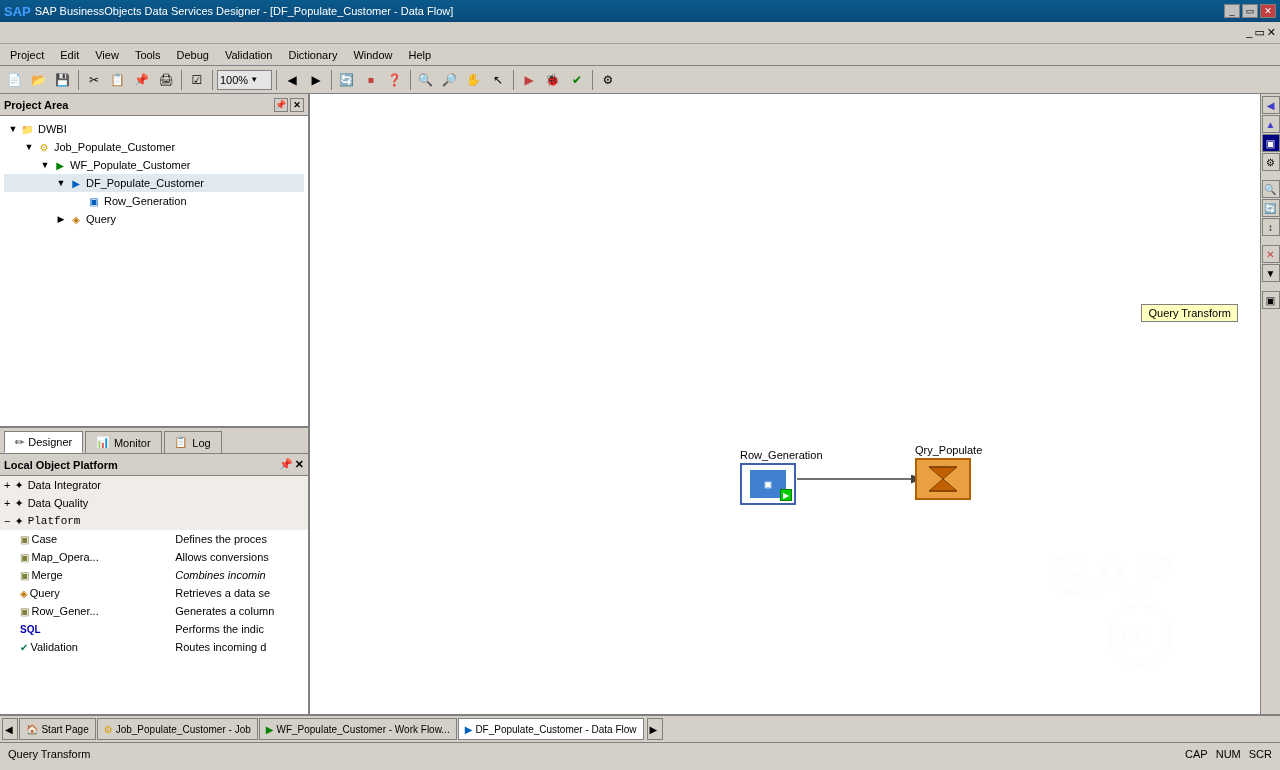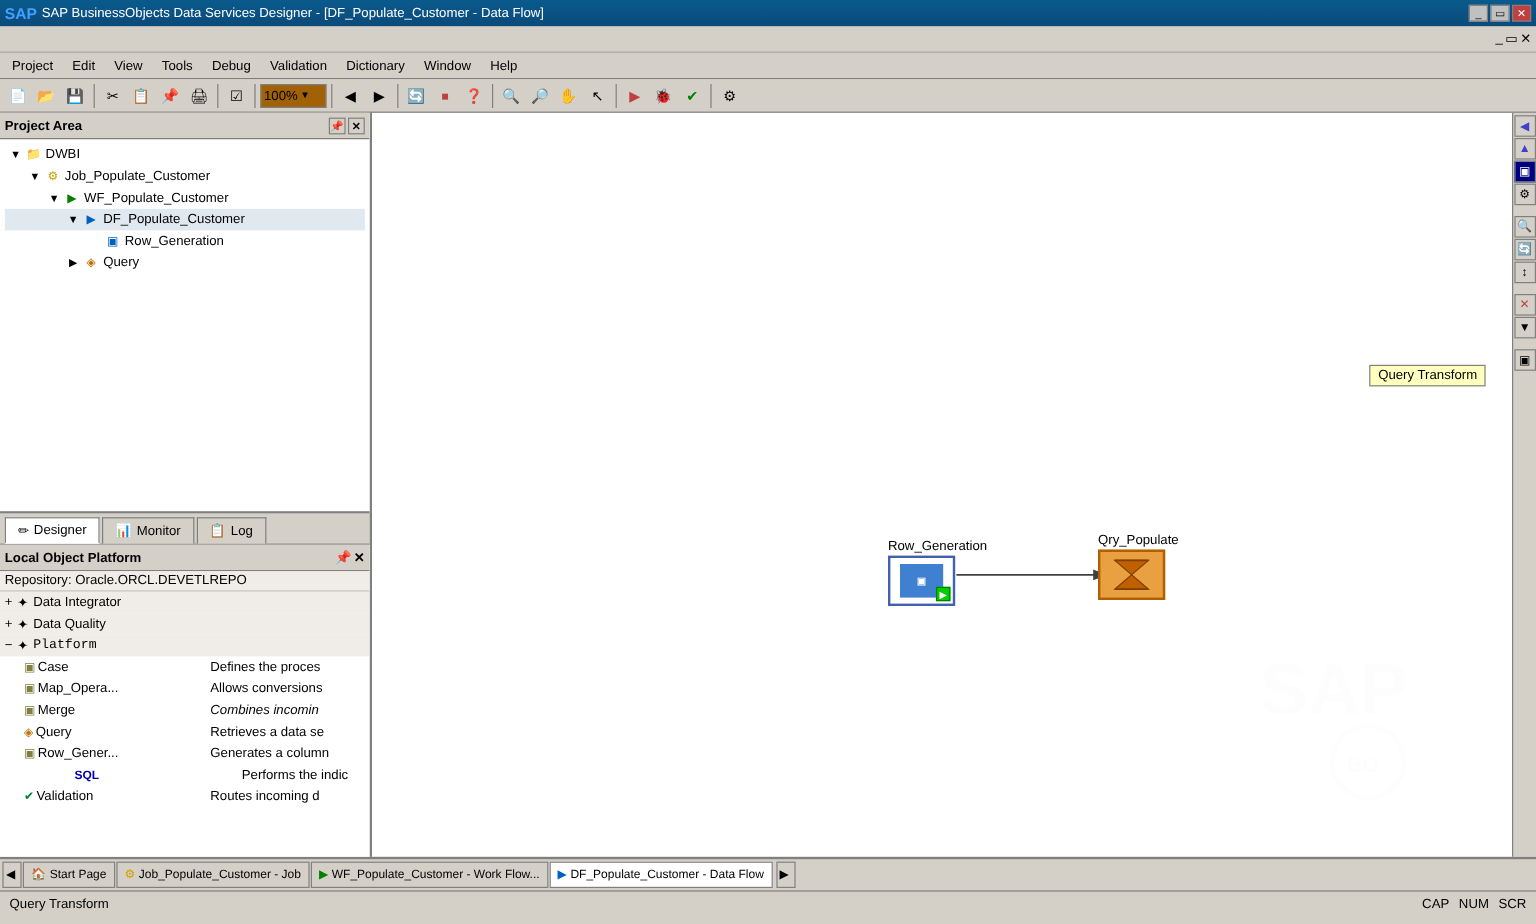--- a/index.html
+++ b/index.html
@@ -19,7 +19,7 @@
     #toolbar { background: #d4d0c8; height: 28px; display: flex; align-items: center; padding: 2px 4px; border-bottom: 1px solid #808080; gap: 2px; flex-wrap: nowrap; }
     .tb-btn { width: 22px; height: 22px; background: #d4d0c8; border: 1px solid transparent; display: flex; align-items: center; justify-content: center; cursor: pointer; font-size: 12px; }
     .tb-sep { width: 1px; height: 20px; background: #808080; margin: 0 2px; }
-    .zoom-box { display: flex; align-items: center; border: 1px solid #808080; background: #a16207; height: 20px; width: 55px; padding: 0 2px; font-size: 11px; }
+    .zoom-box { display: flex; align-items: center; border: 1px solid #808080; background: #e5e5e5; height: 20px; width: 55px; padding: 0 2px; font-size: 11px; }
 
     
     #main-layout { display: flex; height: calc(770px - 22px - 22px - 28px - 28px - 28px); }

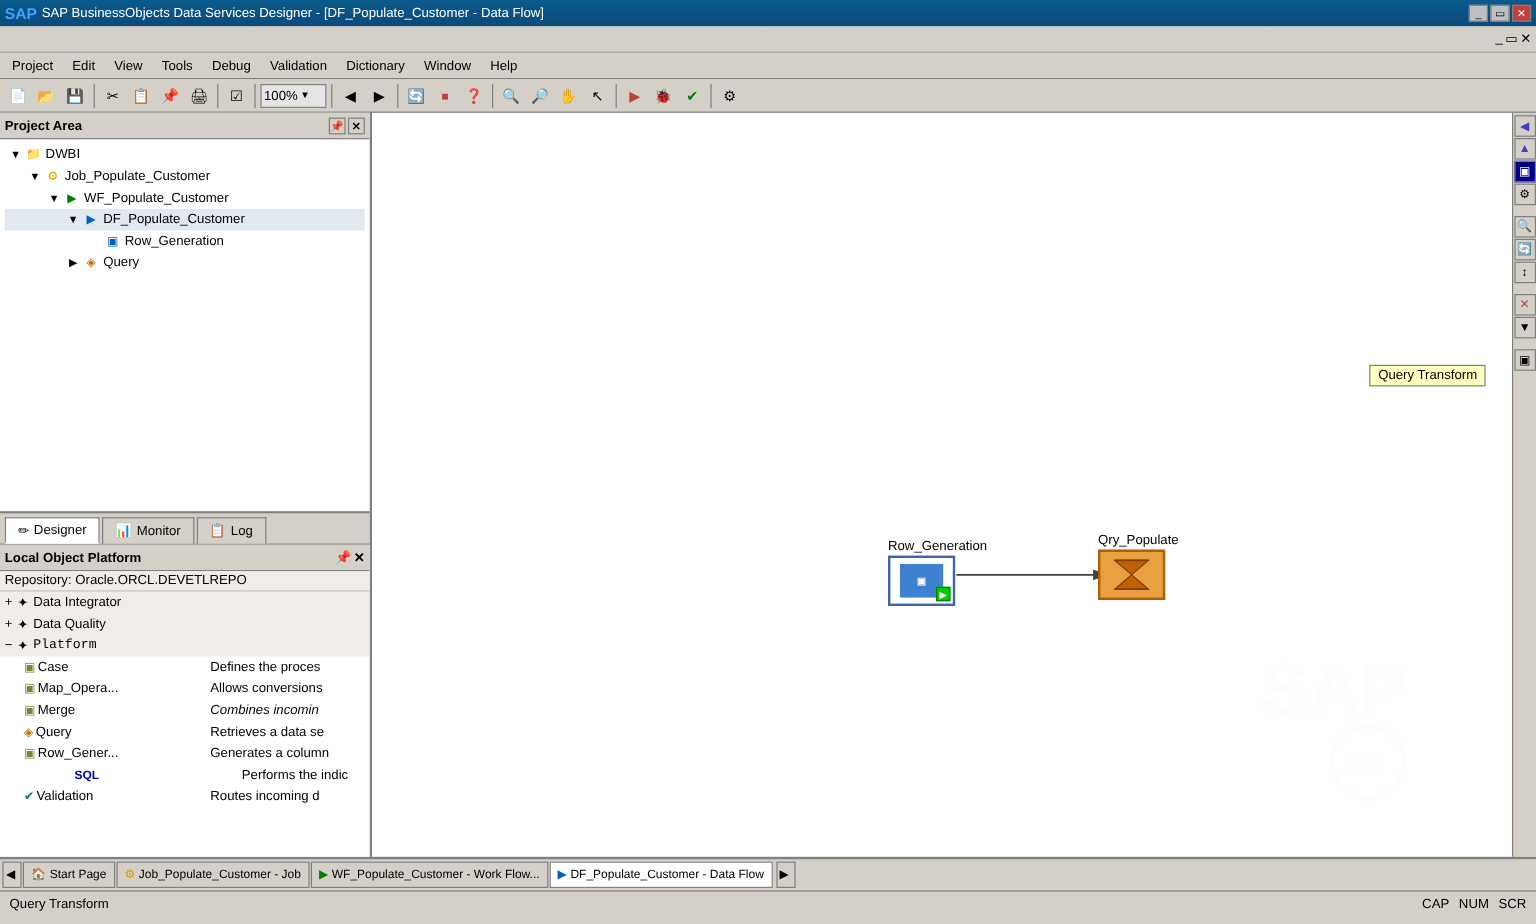--- a/index.html
+++ b/index.html
@@ -238,7 +238,6 @@
           <div class="panel-btn">✕</div>
         </div>
       </div>
-      <div id="repo-line">Repository: Oracle.ORCL.DEVETLREPO</div>
       <div id="lib-table">
 
         <div class="lib-group-row">

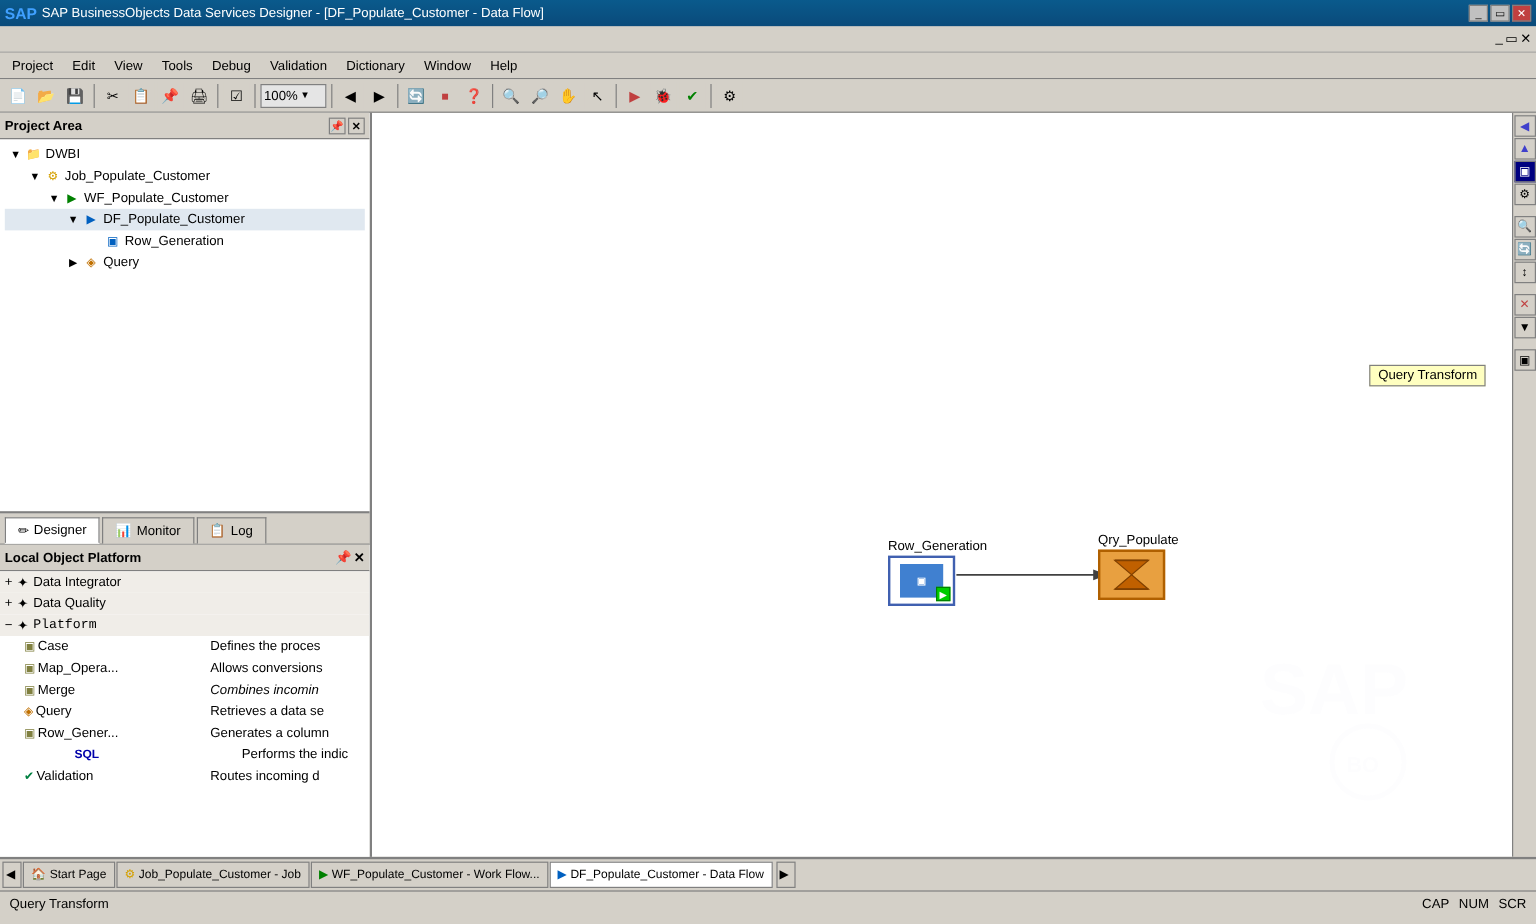--- a/index.html
+++ b/index.html
@@ -304,7 +304,7 @@
         </div>
 
         <div class="lib-row">
-          <div class="lib-cell" style="flex:1.2; padding-left:20px;margin-left:42px;">
+          <div class="lib-cell" style="flex:1.2; padding-left:20px;">
             <span style="color:#0000aa; font-size:10px; font-weight:bold;">SQL</span>
           </div>
           <div class="lib-cell" style="width:70px;"></div>

